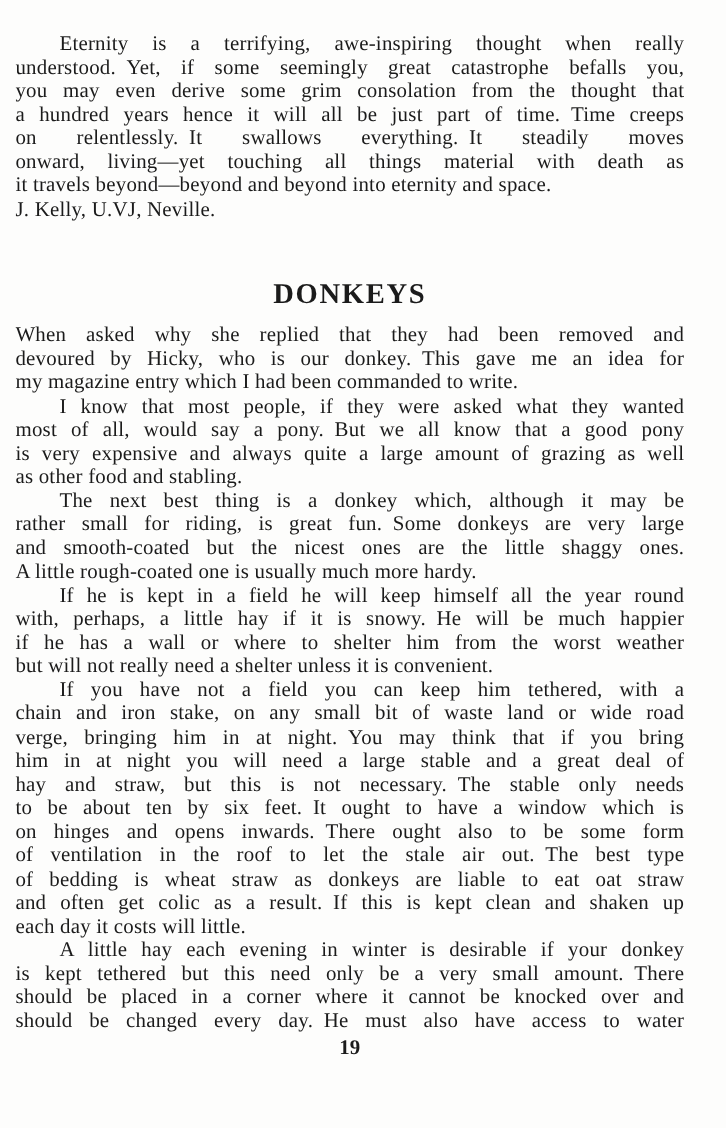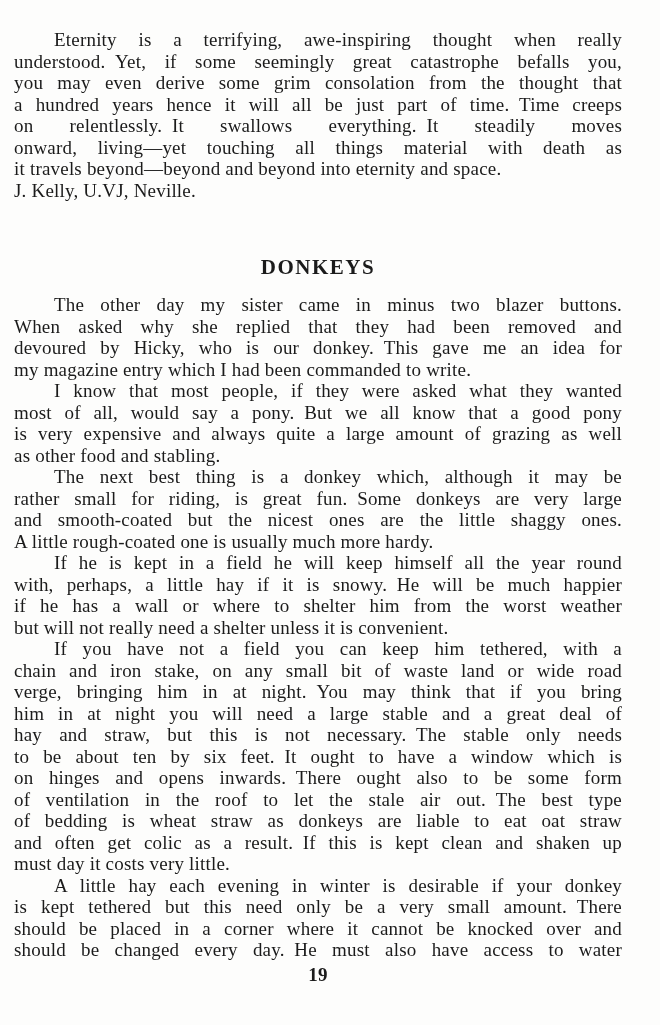--- a/index.html
+++ b/index.html
@@ -41,7 +41,7 @@
   .title {
     font-weight: bold;
     text-align: center;
-    font-size: 21px;
+    font-size: 26px;
     line-height: 24px;
     letter-spacing: 1.5px;
     margin: 54px 0 15px 0;

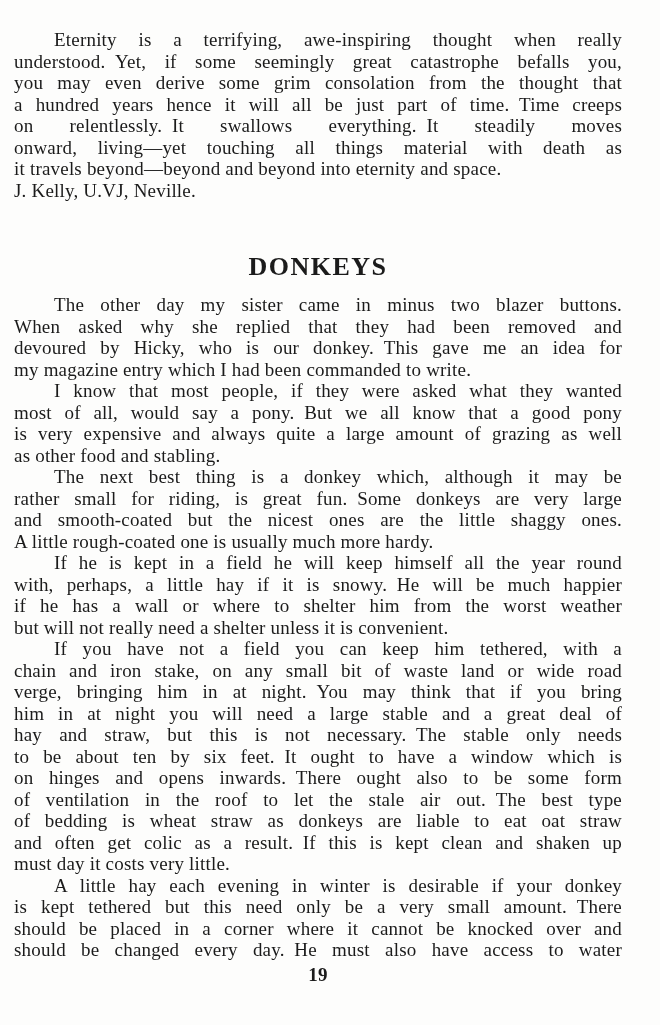--- a/index.html
+++ b/index.html
@@ -69,7 +69,6 @@
   <div class="title">DONKEYS</div>
   <div id="article-body">
       <div>
-        <div class="tline first">The other day my sister came in minus two blazer buttons.</div>
         <div class="tline">When asked why she replied that they had been removed and</div>
         <div class="tline">devoured by Hicky, who is our donkey. This gave me an idea for</div>
         <div class="tline end">my magazine entry which I had been commanded to write.</div>

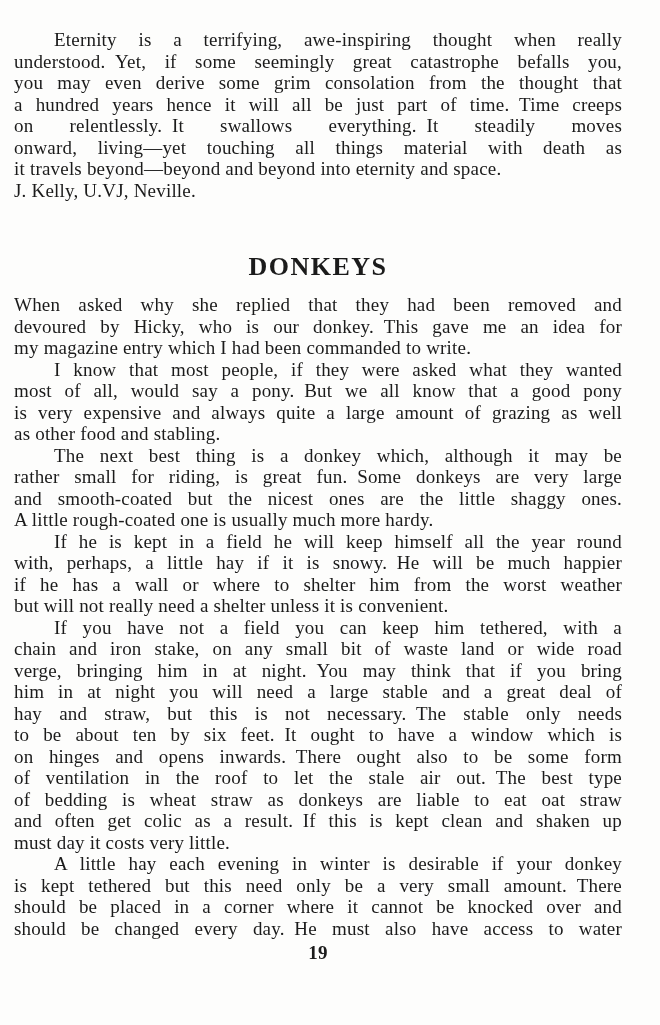--- a/index.html
+++ b/index.html
@@ -102,7 +102,7 @@
         <div class="tline">of ventilation in the roof to let the stale air out. The best type</div>
         <div class="tline">of bedding is wheat straw as donkeys are liable to eat oat straw</div>
         <div class="tline">and often get colic as a result. If this is kept clean and shaken up</div>
-        <div class="tline end">must day it costs very little.</div>
+        <div class="tline end">each day it costs will little.</div>
       </div>
       <div>
         <div class="tline first">A little hay each evening in winter is desirable if your donkey</div>

